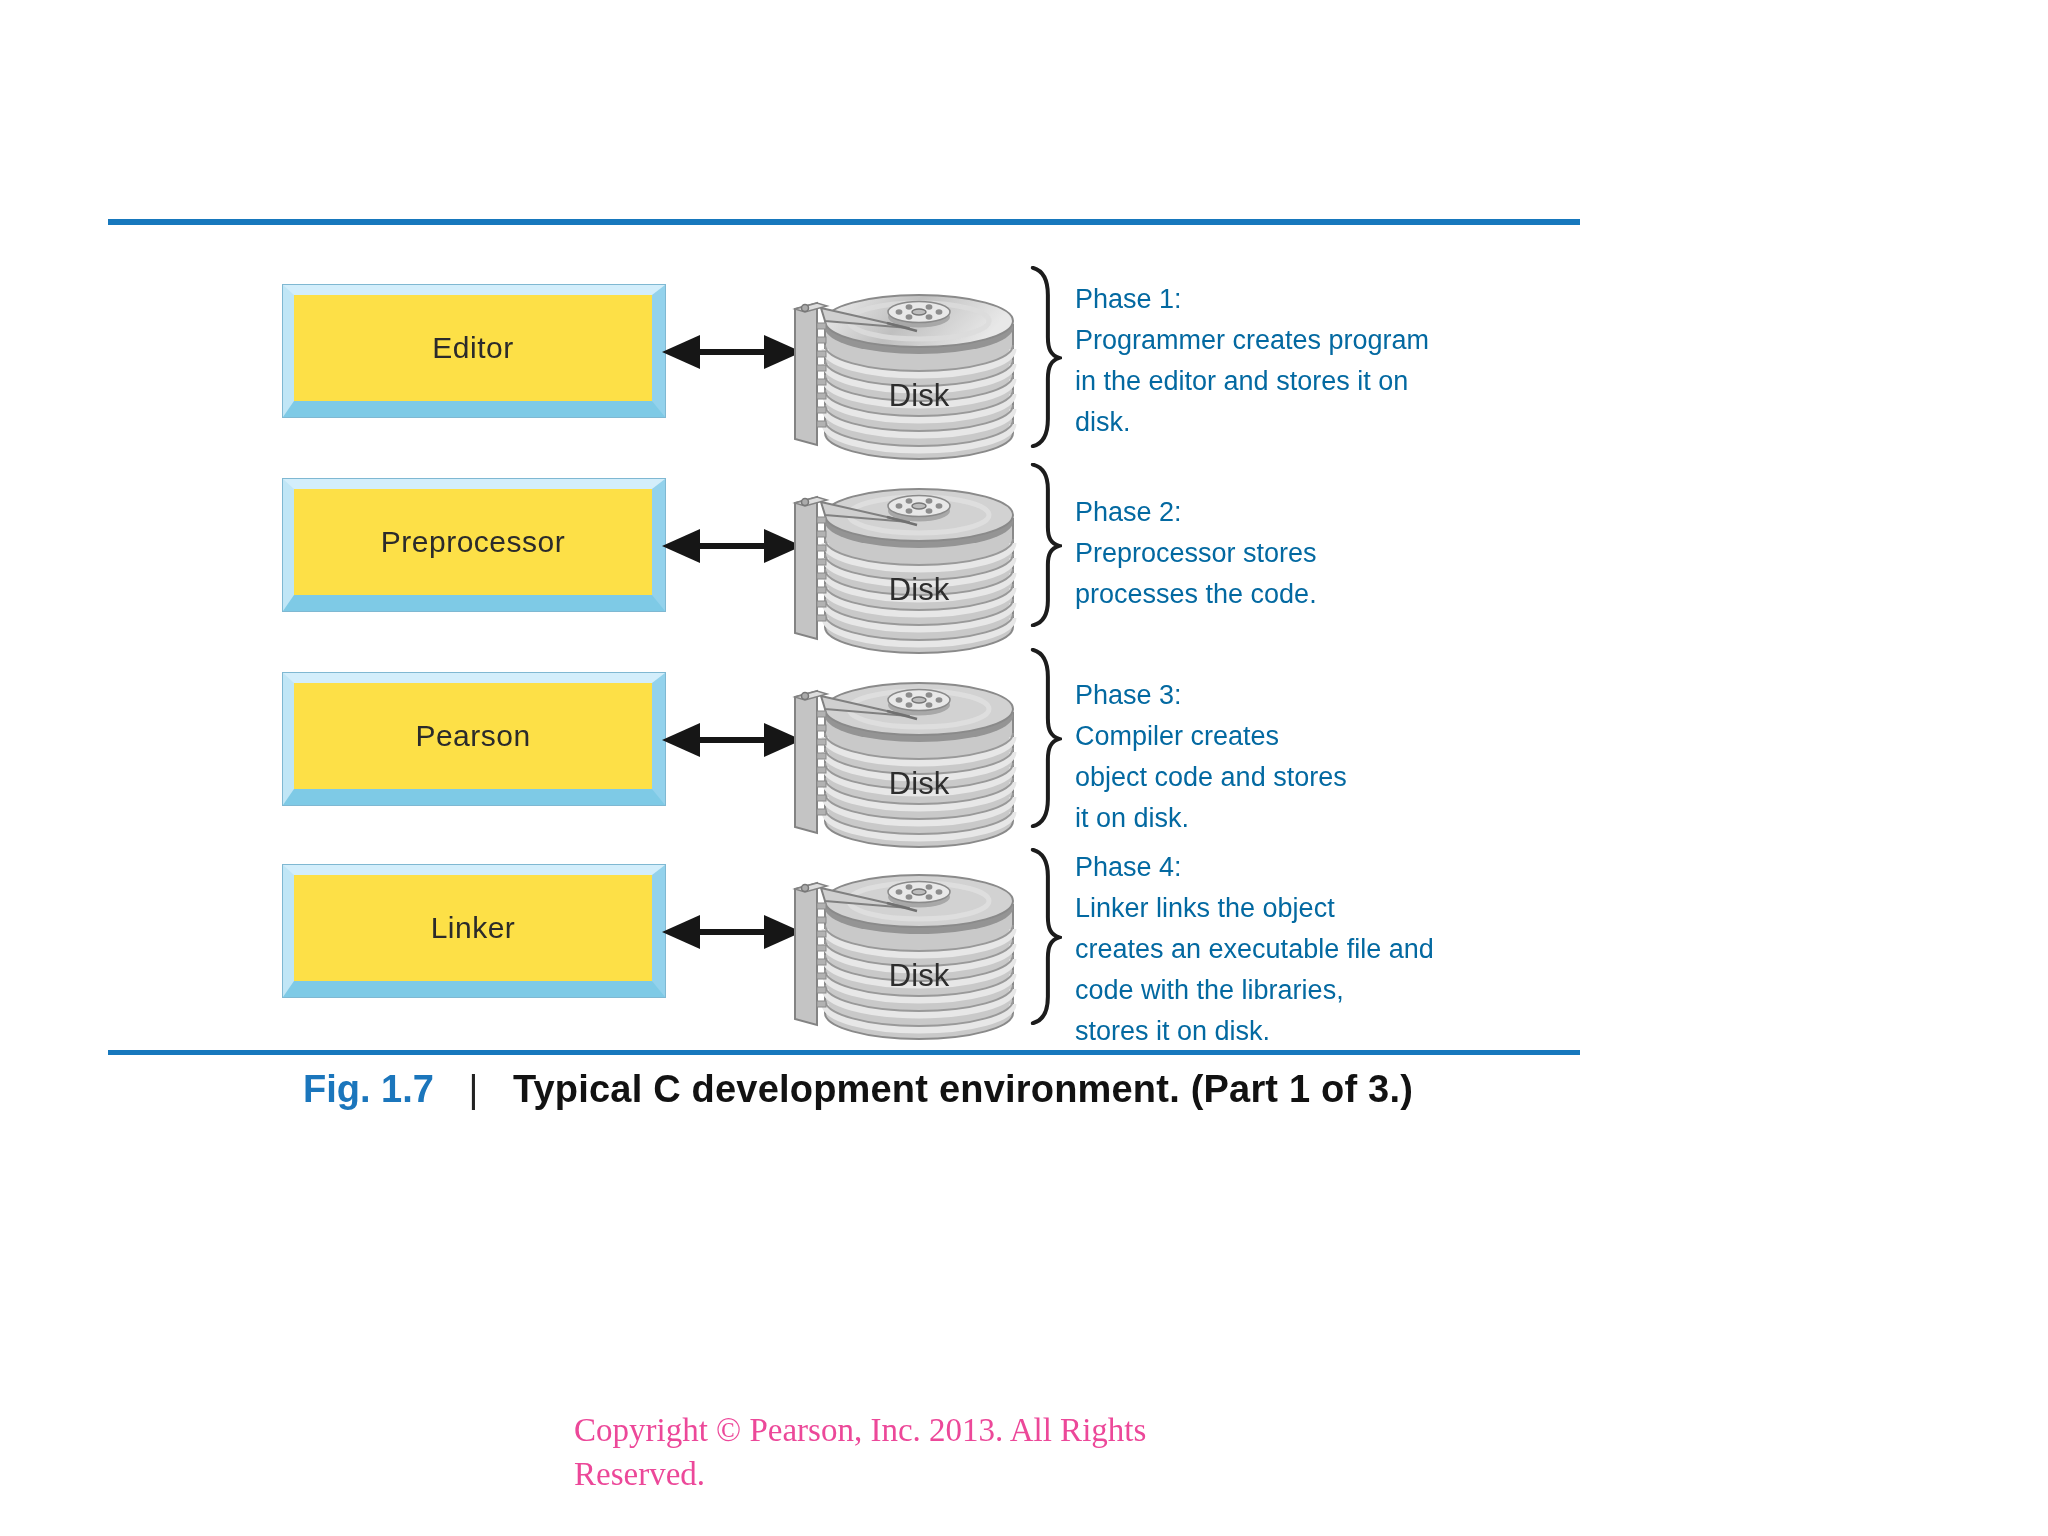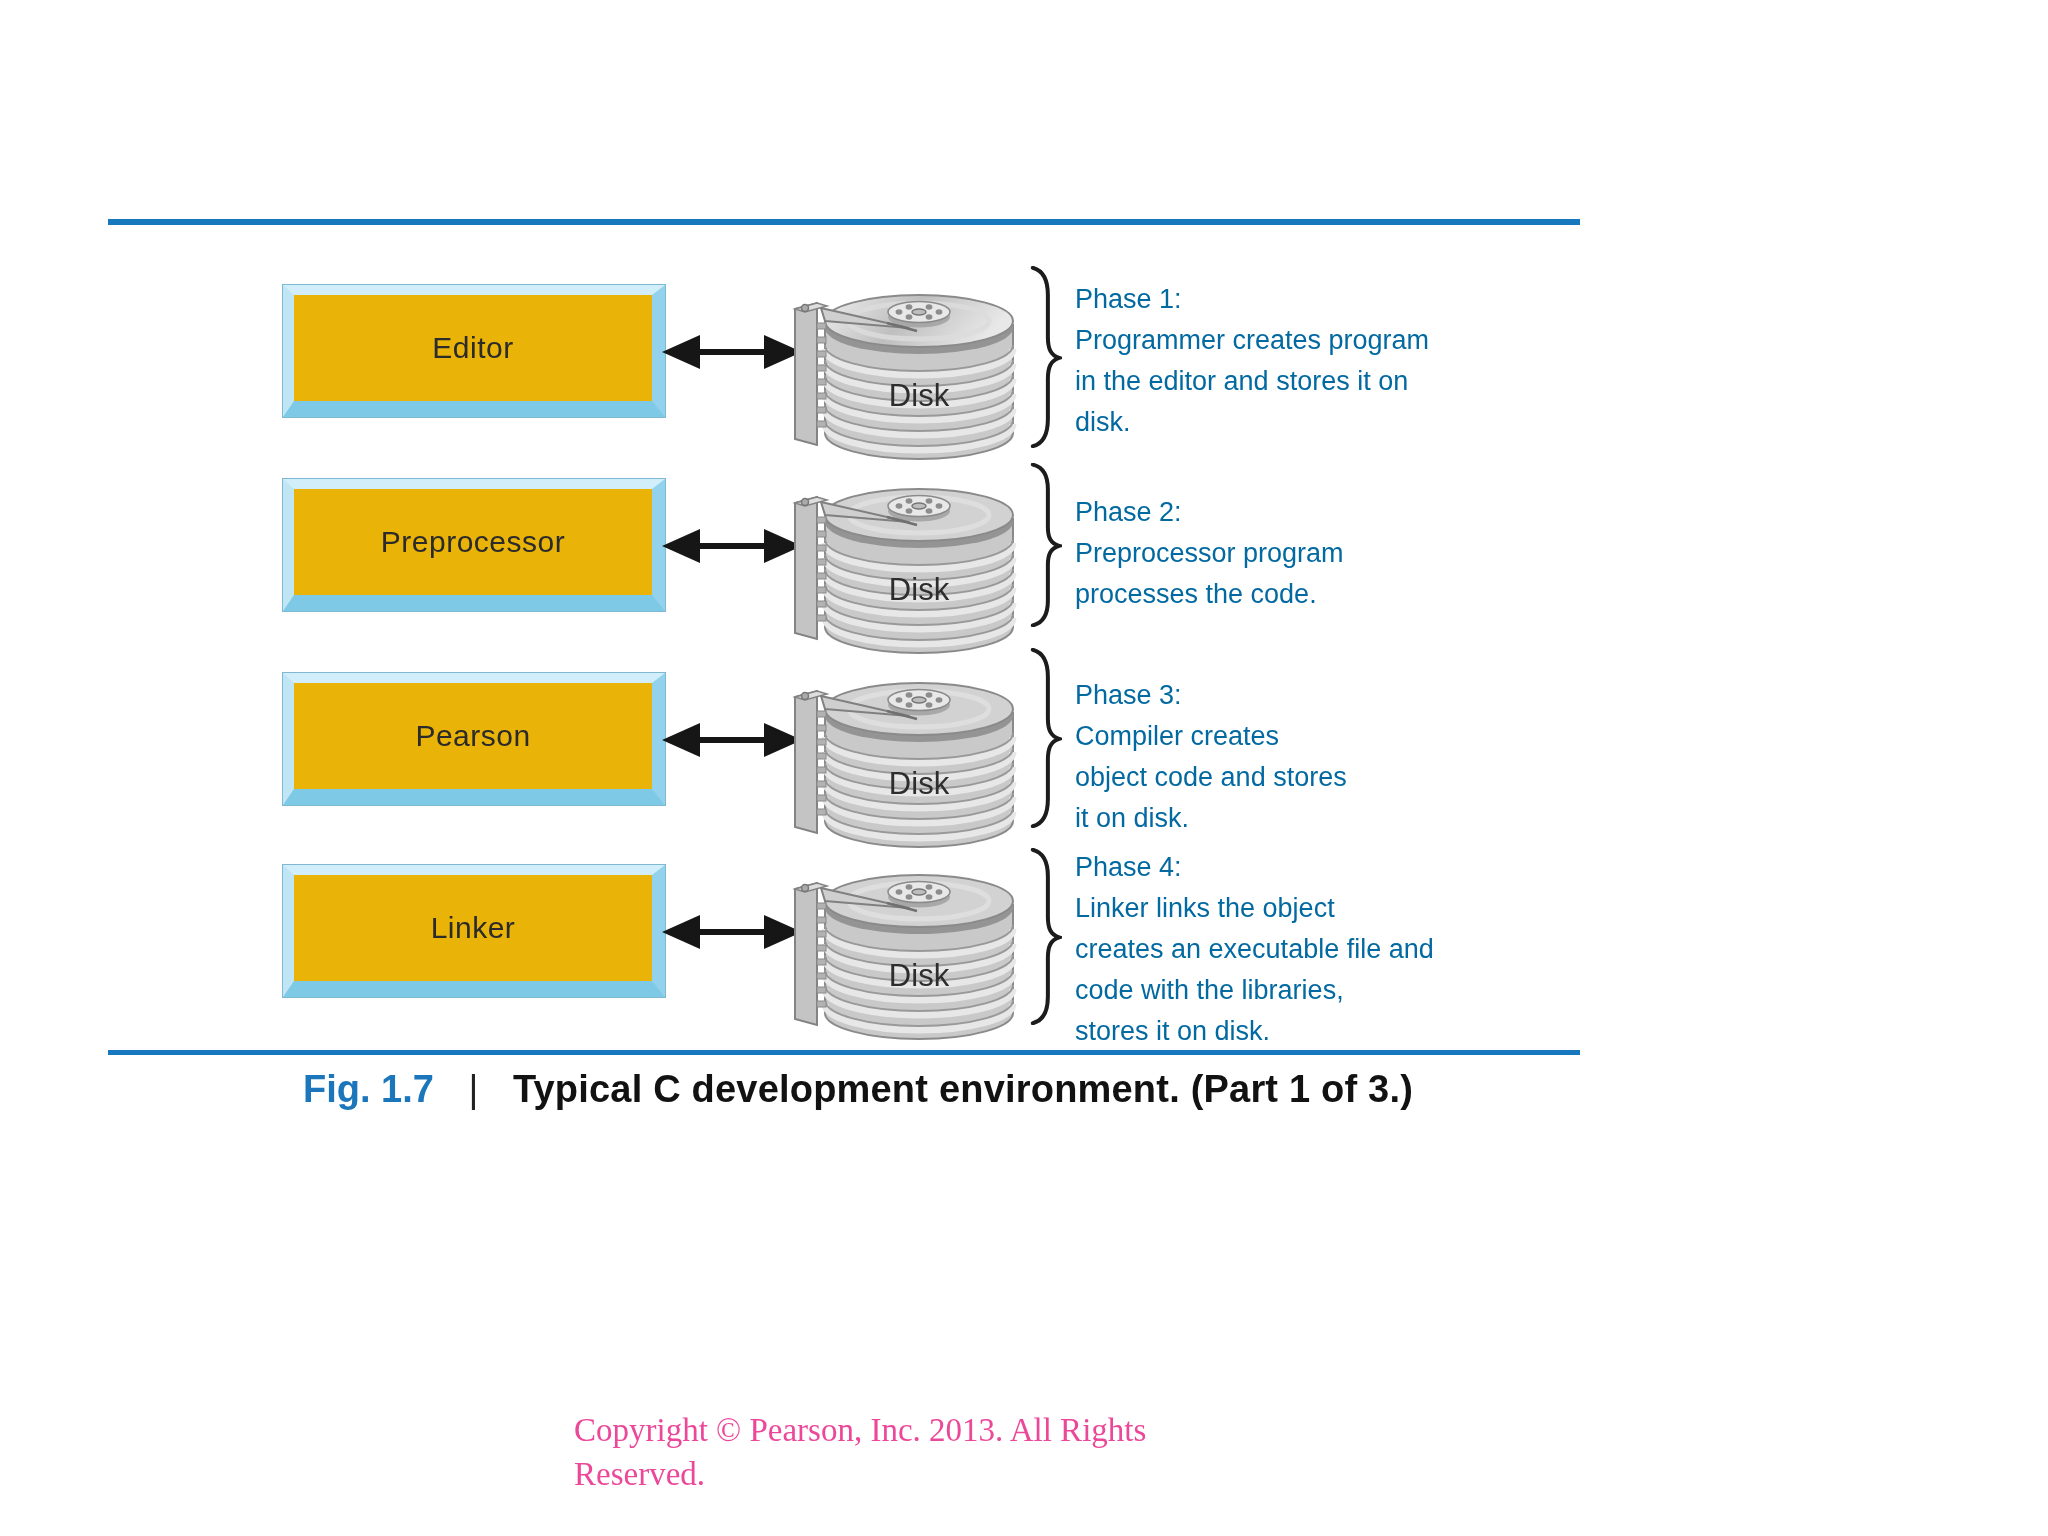--- a/index.html
+++ b/index.html
@@ -14,7 +14,7 @@
 
   
   .pbox{position:absolute;left:283px;top:0;width:382px;height:132px;box-sizing:border-box;
-        background:#eab308;
+        background:#fde047;
         border-top:10px solid #d3eefb;
         border-left:11px solid #c0e6f6;
         border-right:13px solid #93d2ec;

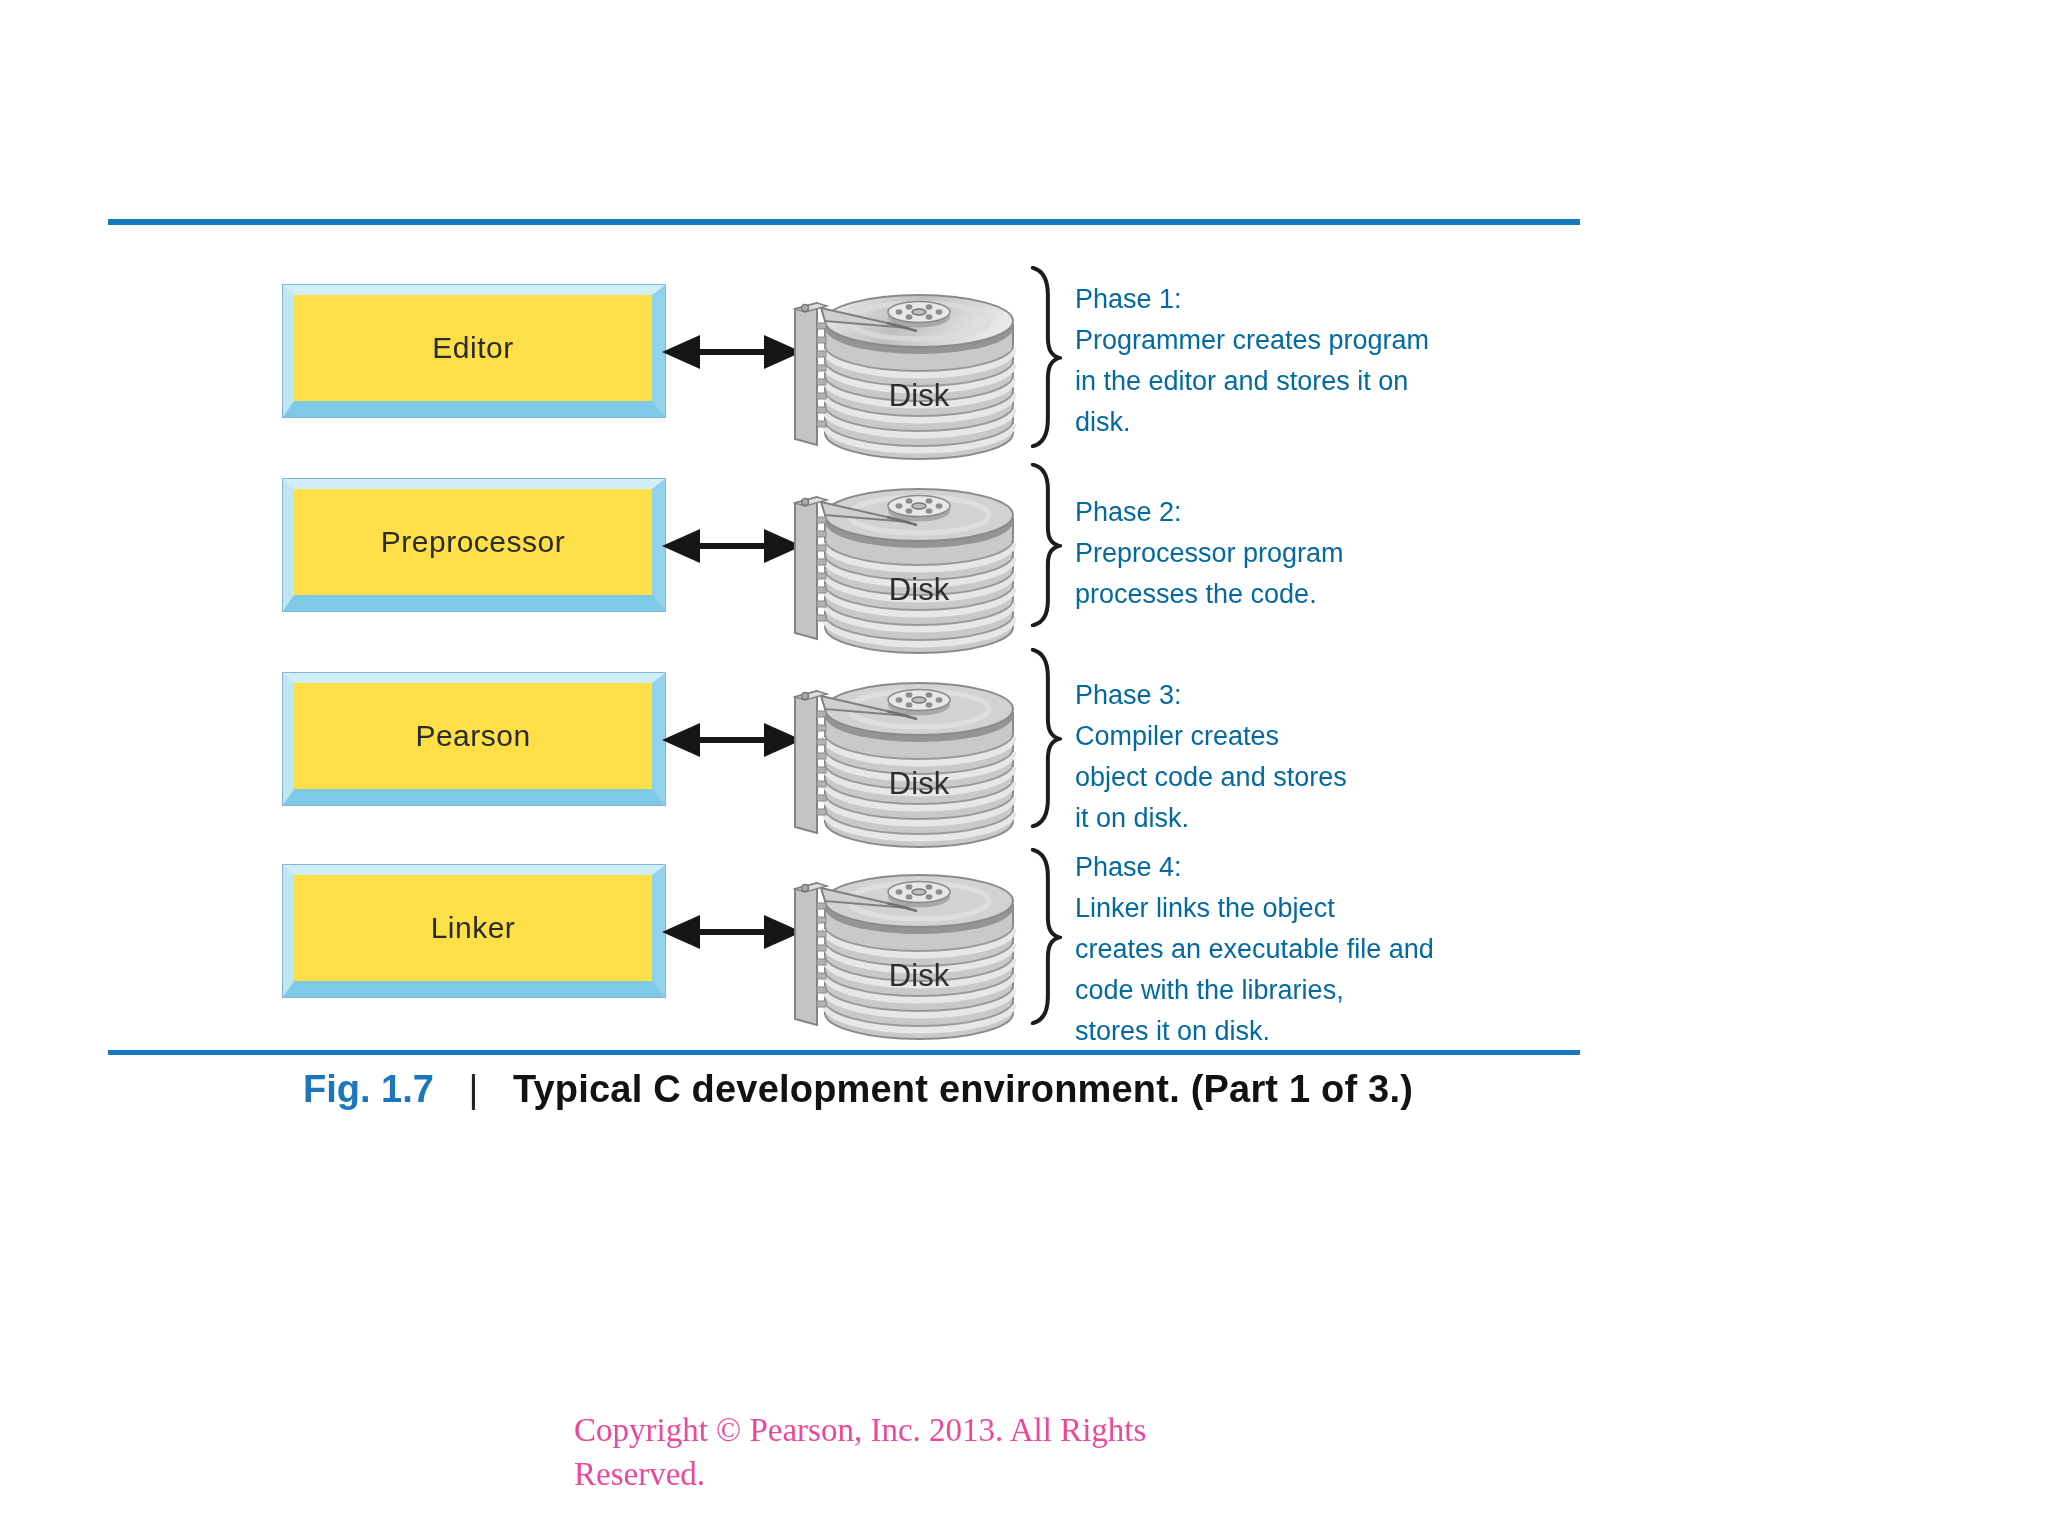--- a/index.html
+++ b/index.html
@@ -201,7 +201,7 @@
     </svg>
     <div class="phase" style="top:13px">
       <div>Phase 2:</div>
-      <div>Preprocessor program</div>
+      <div>Preprocessor stores</div>
       <div>processes the code.</div>
     </div>
   </div>

